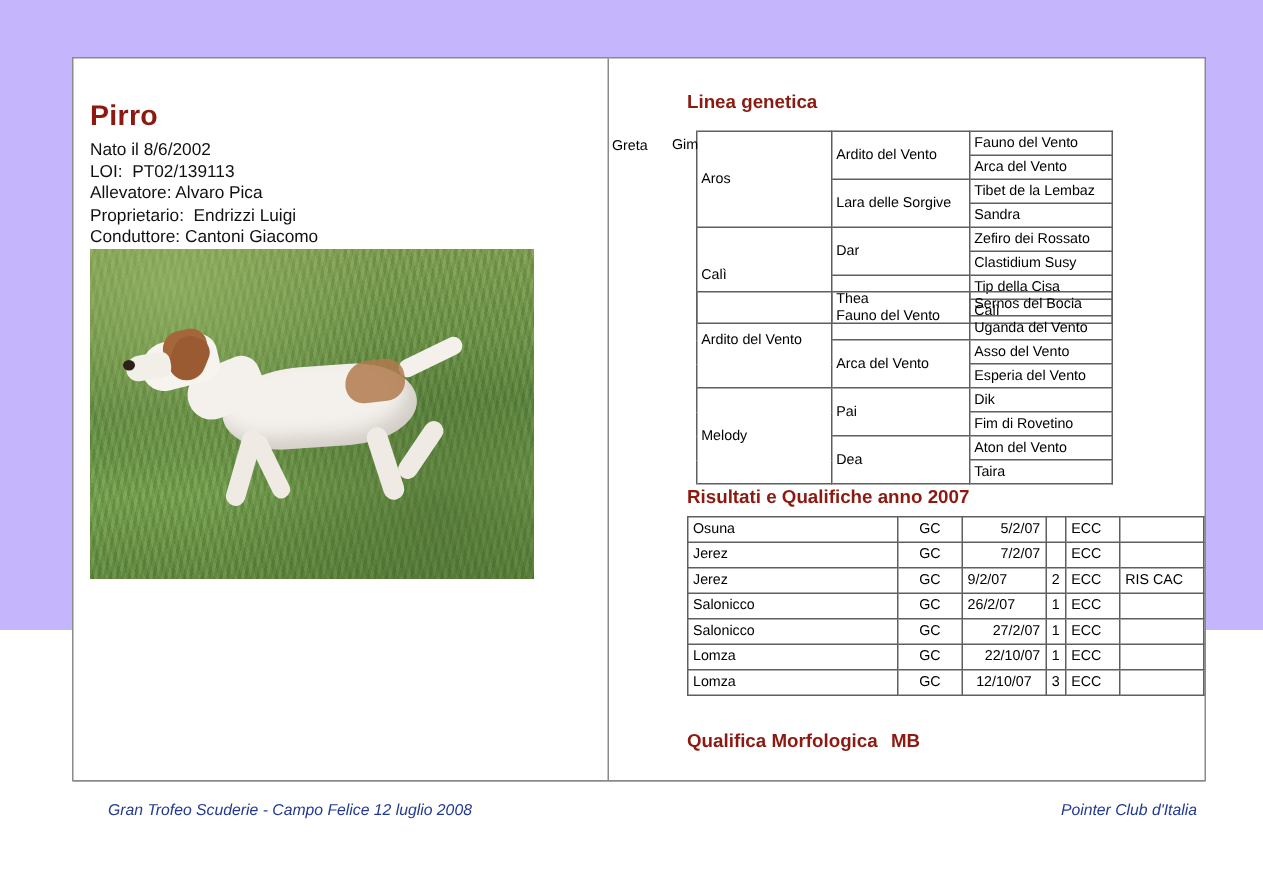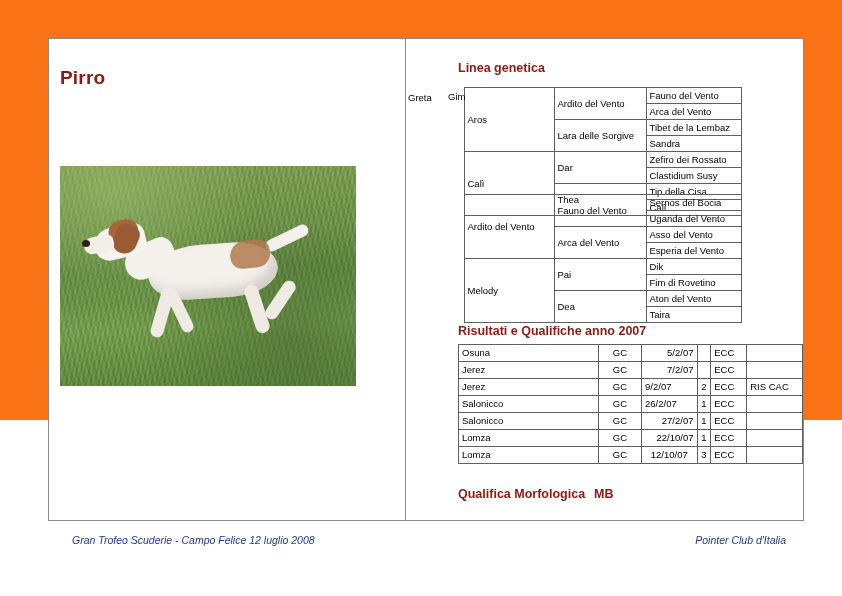--- a/index.html
+++ b/index.html
@@ -18,7 +18,7 @@
     position: relative;
     width: 842px;
     height: 420px;
-    background: #f97316;
+    background: #c4b5fd;
     text-decoration: underline;
   }
   .card {

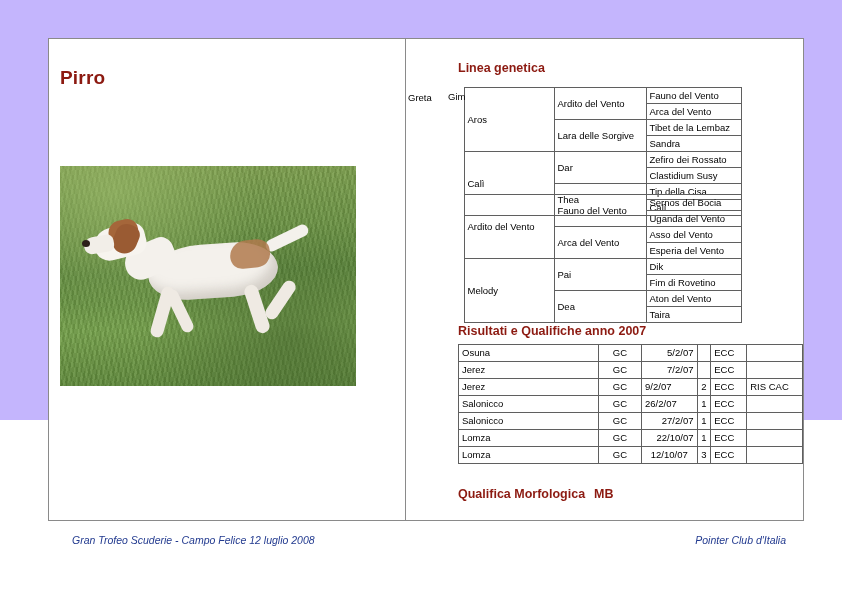--- a/index.html
+++ b/index.html
@@ -293,6 +293,13 @@
     <div class="left">
       <div class="dog-name">Pirro</div>
 
+      <div class="info-block">
+        <div>Nato il 8/6/2002</div>
+        <div>LOI:  PT02/139113</div>
+        <div>Allevatore: Alvaro Pica</div>
+        <div>Proprietario:  Endrizzi Luigi</div>
+        <div>Conduttore: Cantoni Giacomo</div>
+      </div>
 
       <div class="photo">
         <div class="grass"></div>

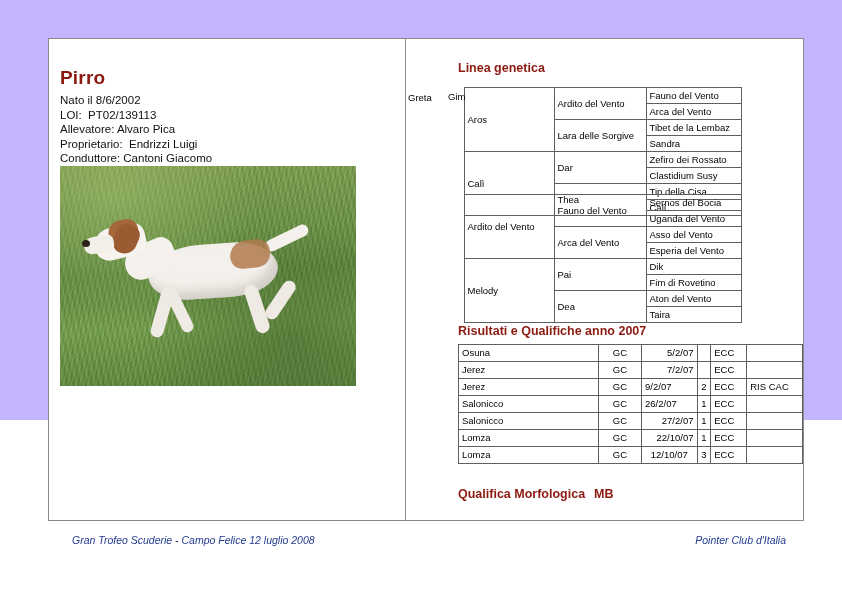--- a/index.html
+++ b/index.html
@@ -274,7 +274,7 @@
   }
   .footer-right {
     position: absolute;
-    right: 56px;
+    right: 44px;
     top: 534px;
     font-size: 10.5px;
     font-style: italic;

